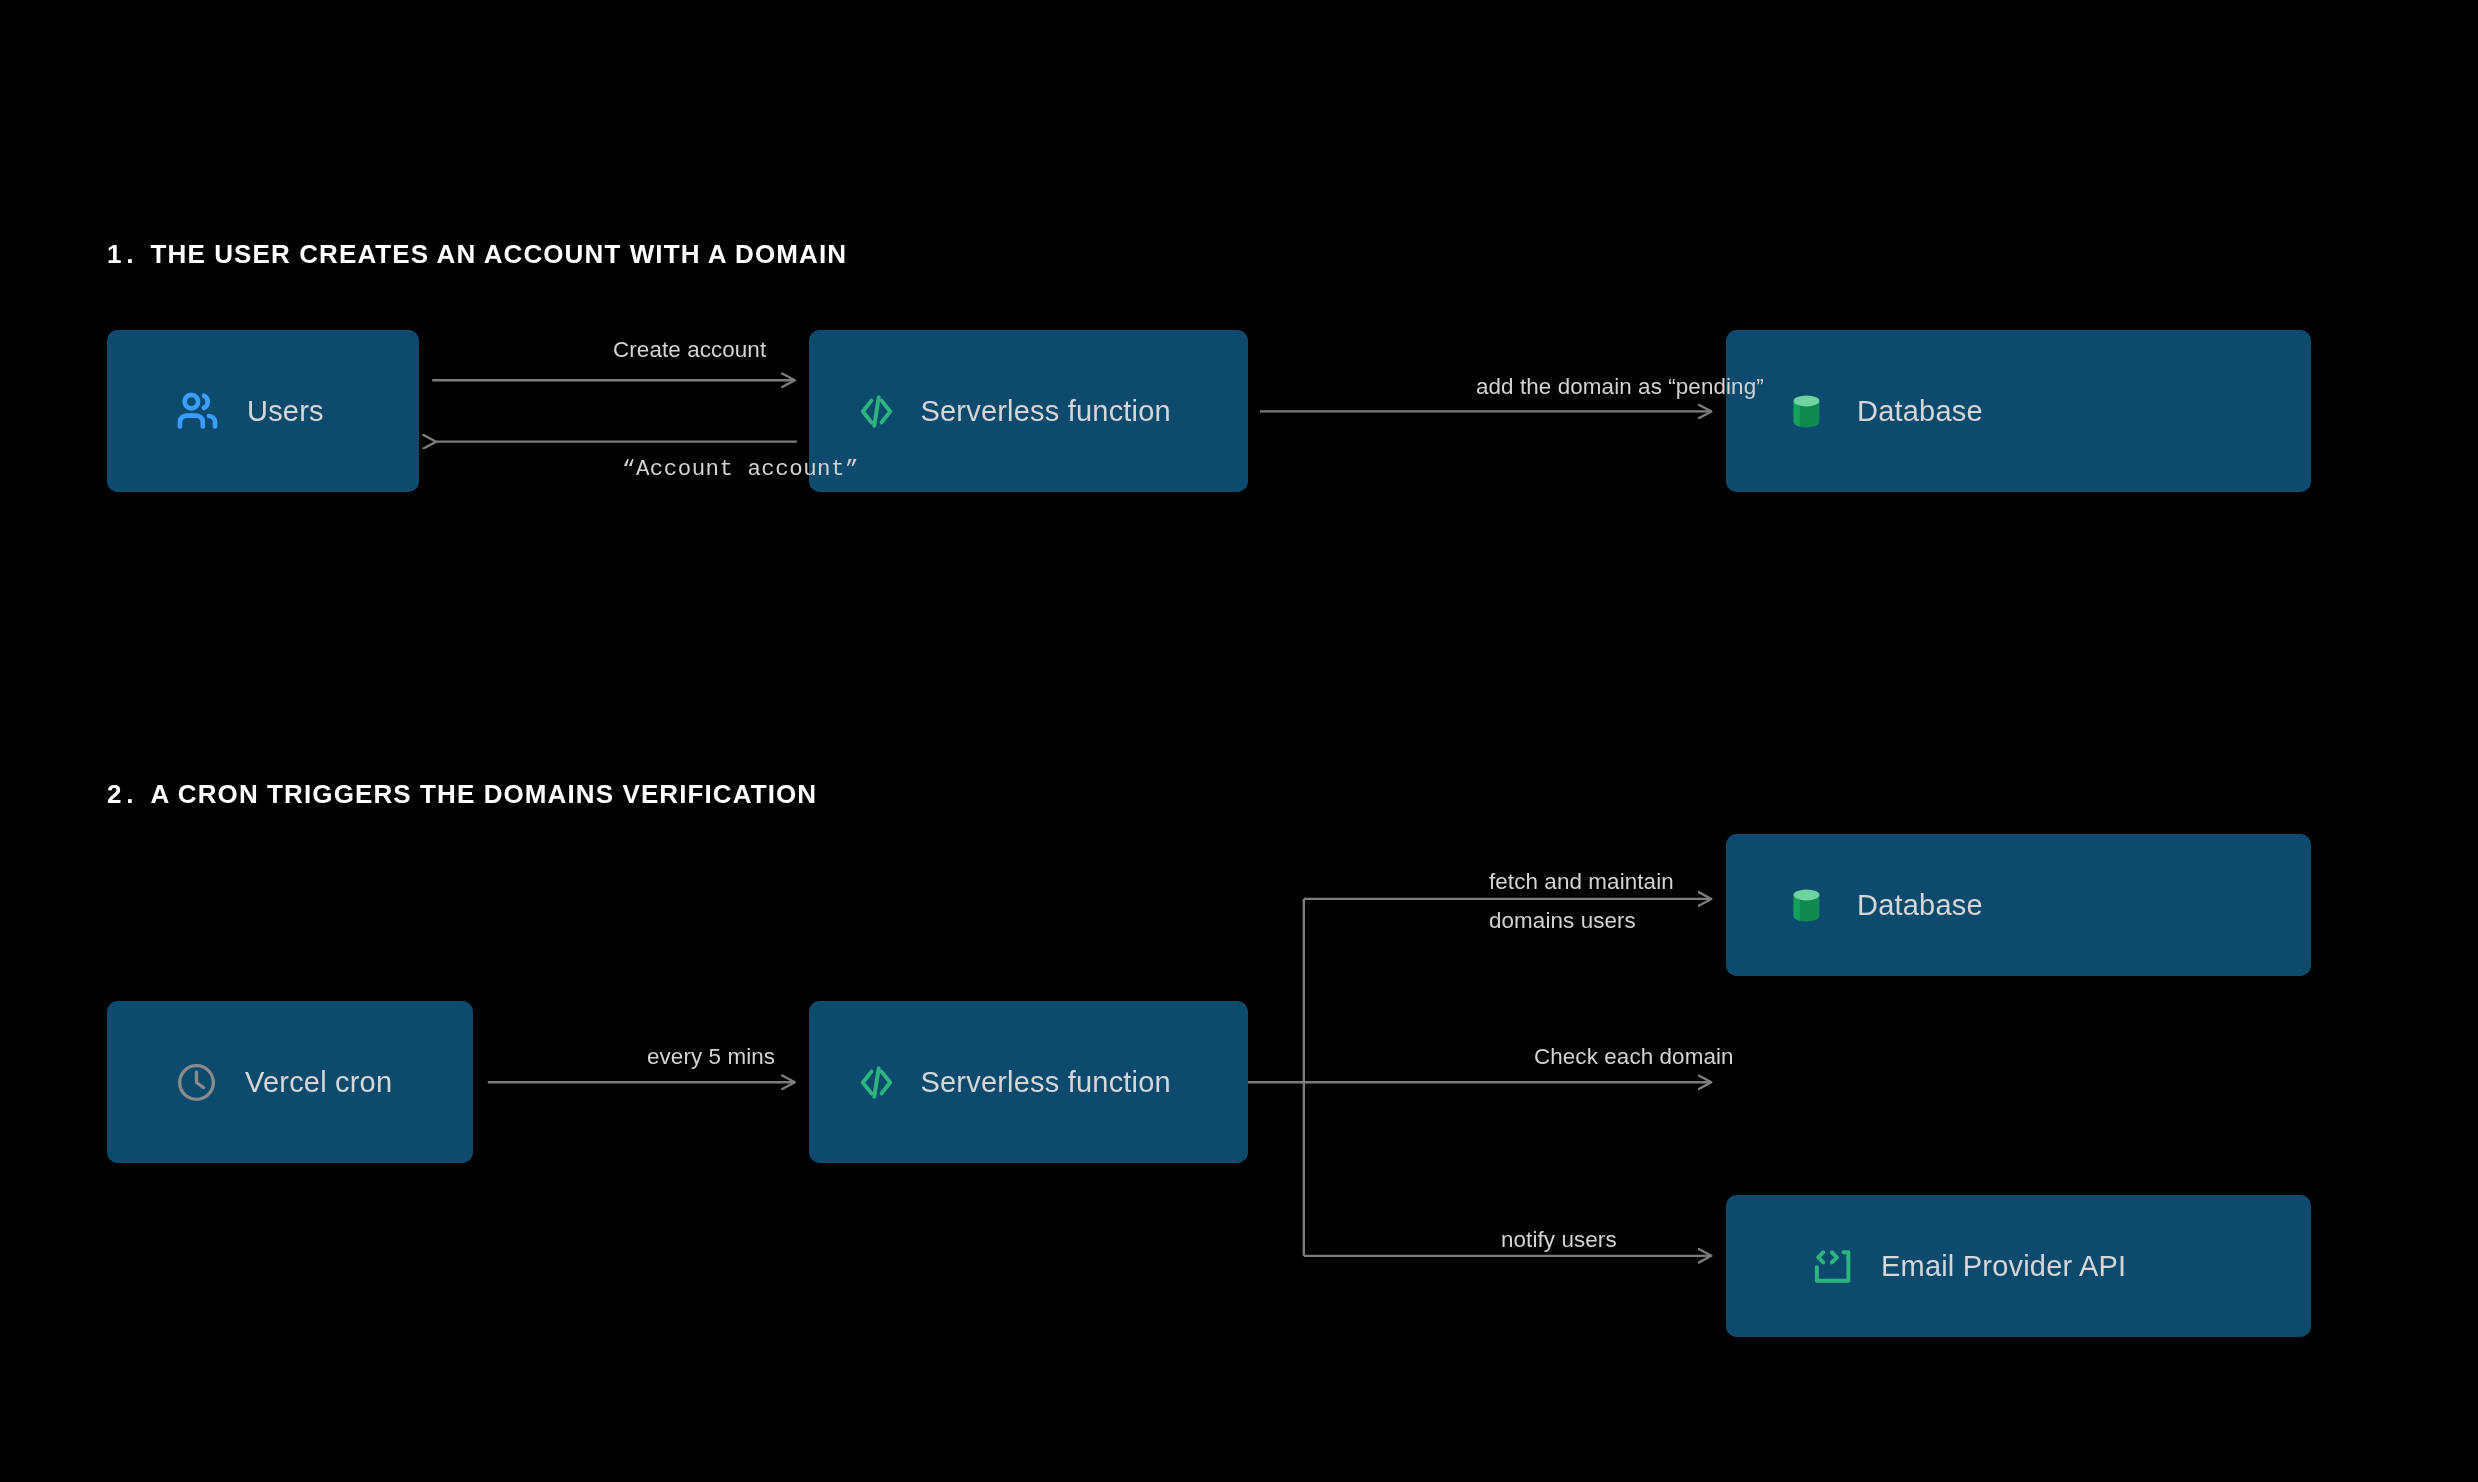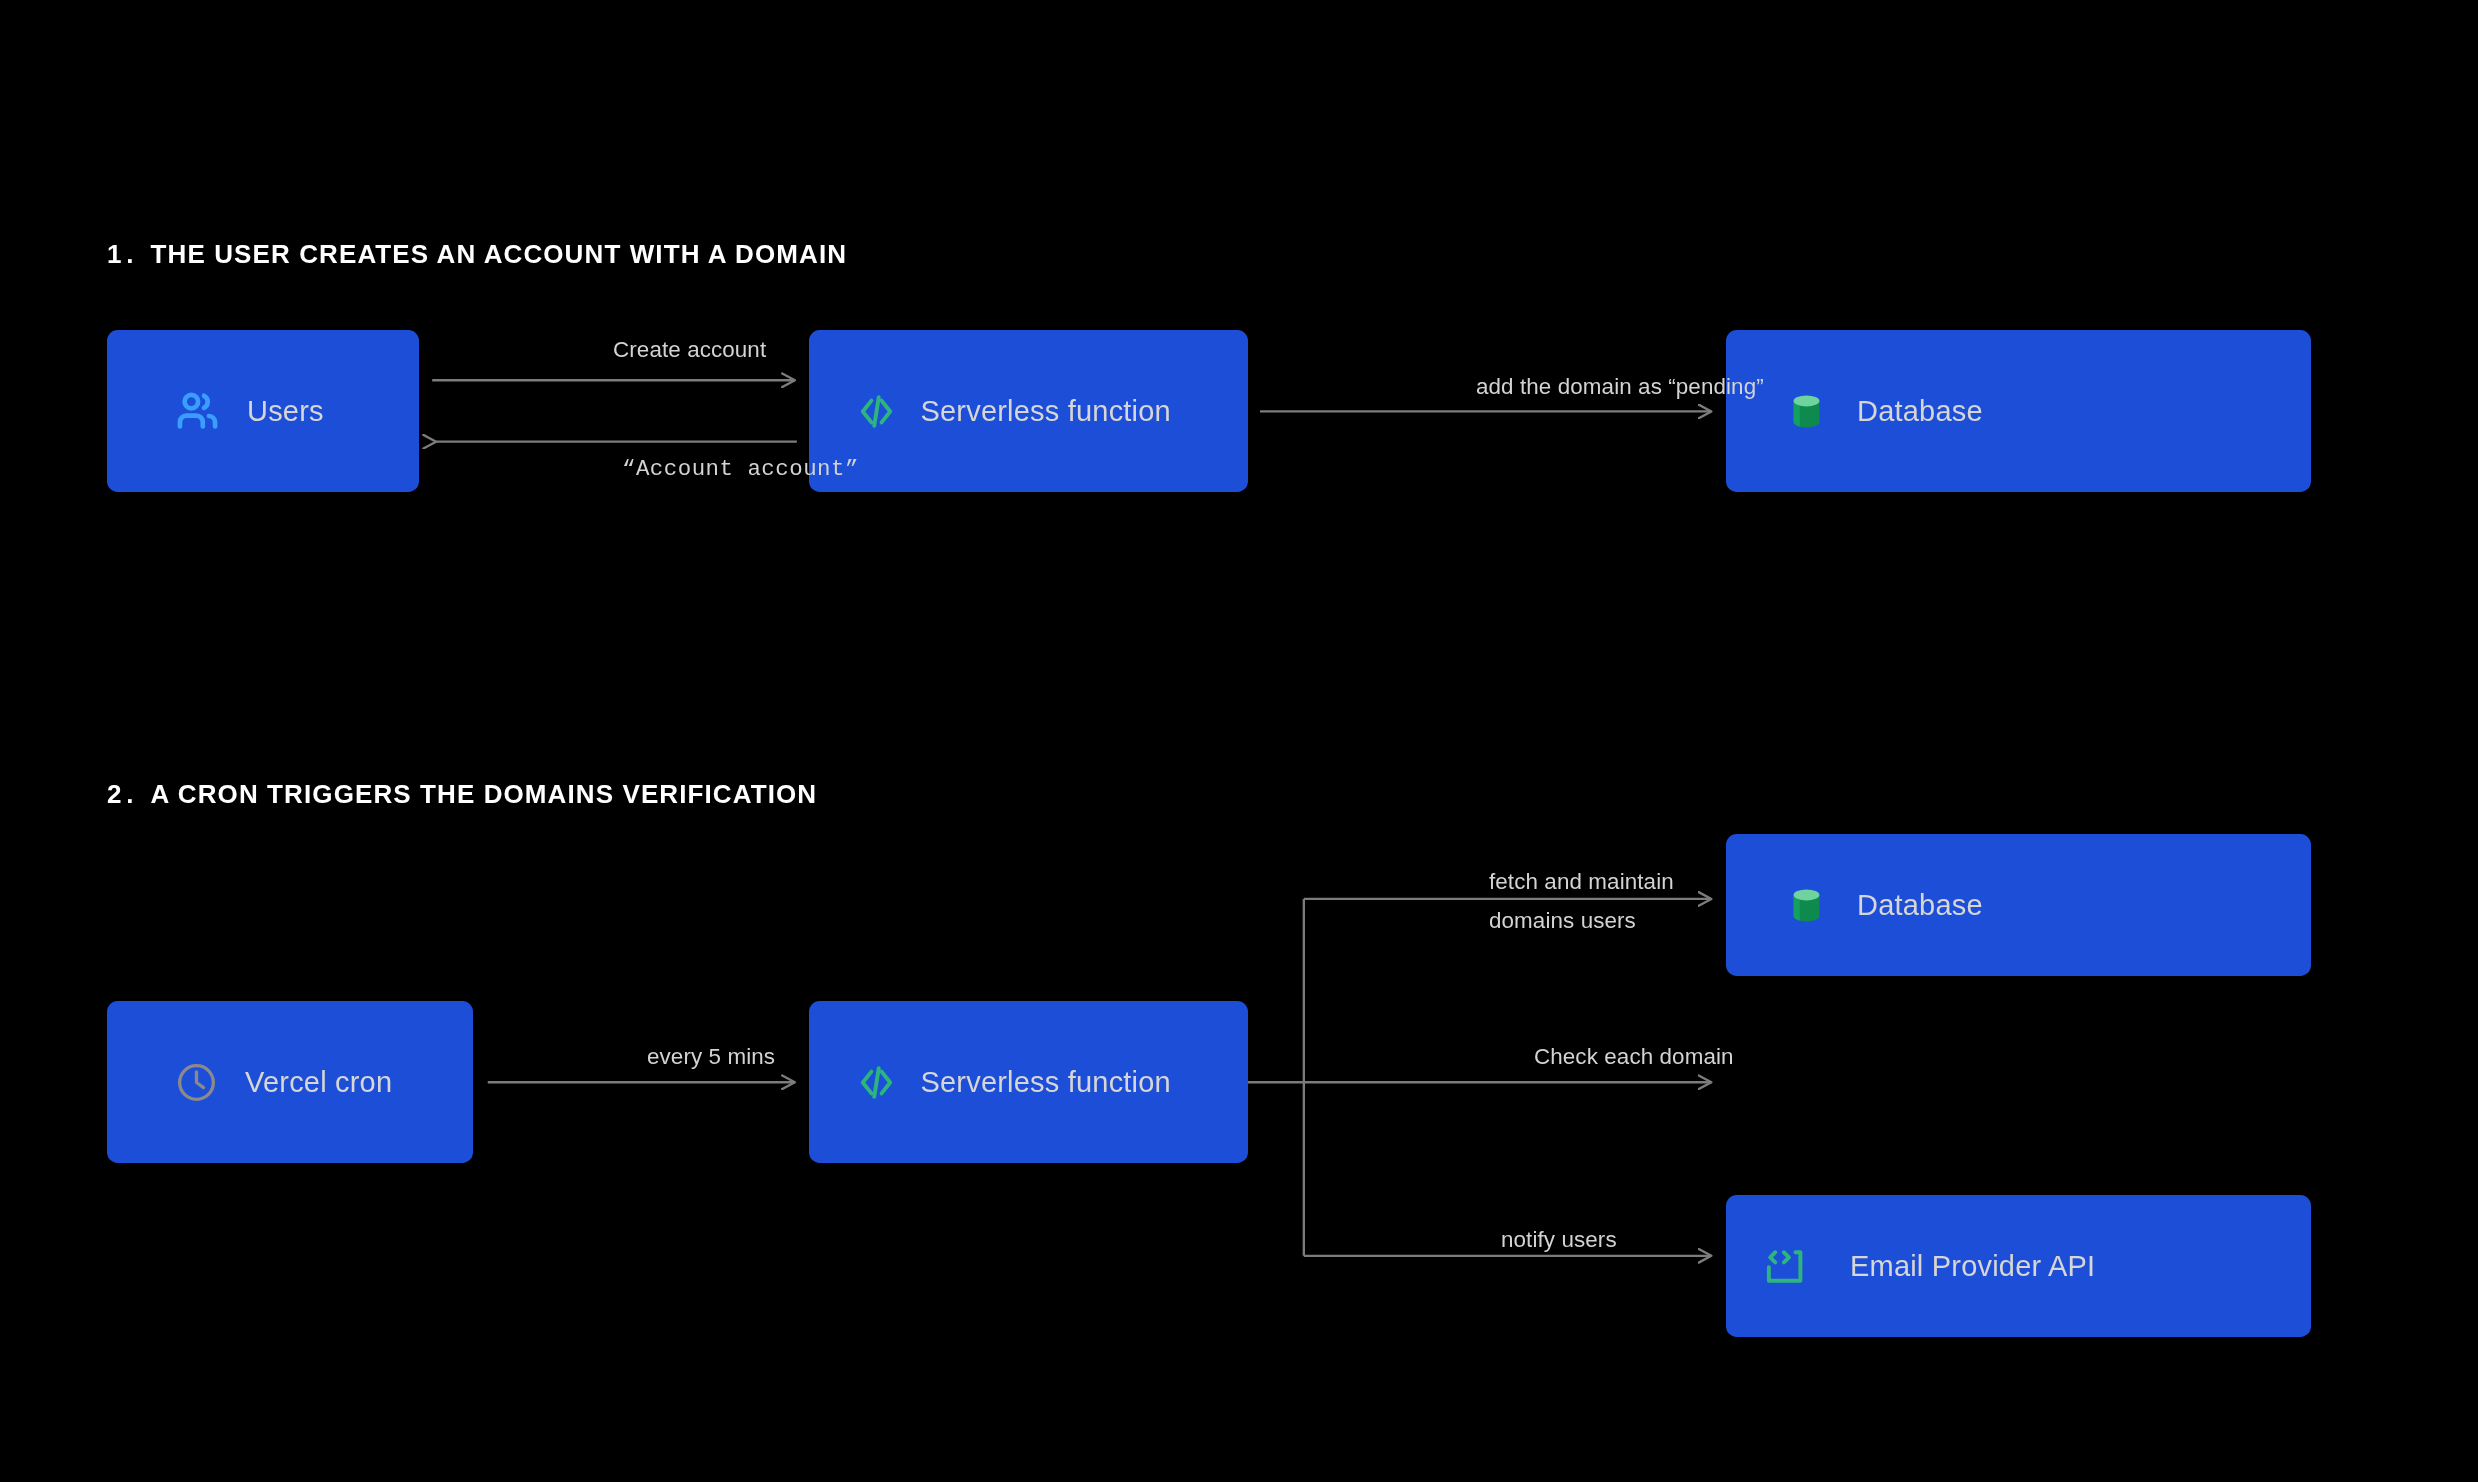--- a/index.html
+++ b/index.html
@@ -40,7 +40,7 @@
   
   .node {
     position: absolute;
-    background: #1d4ed8;
+    background: #0c4a6e;
     border-radius: 10.7px;
     display: flex;
     align-items: center;

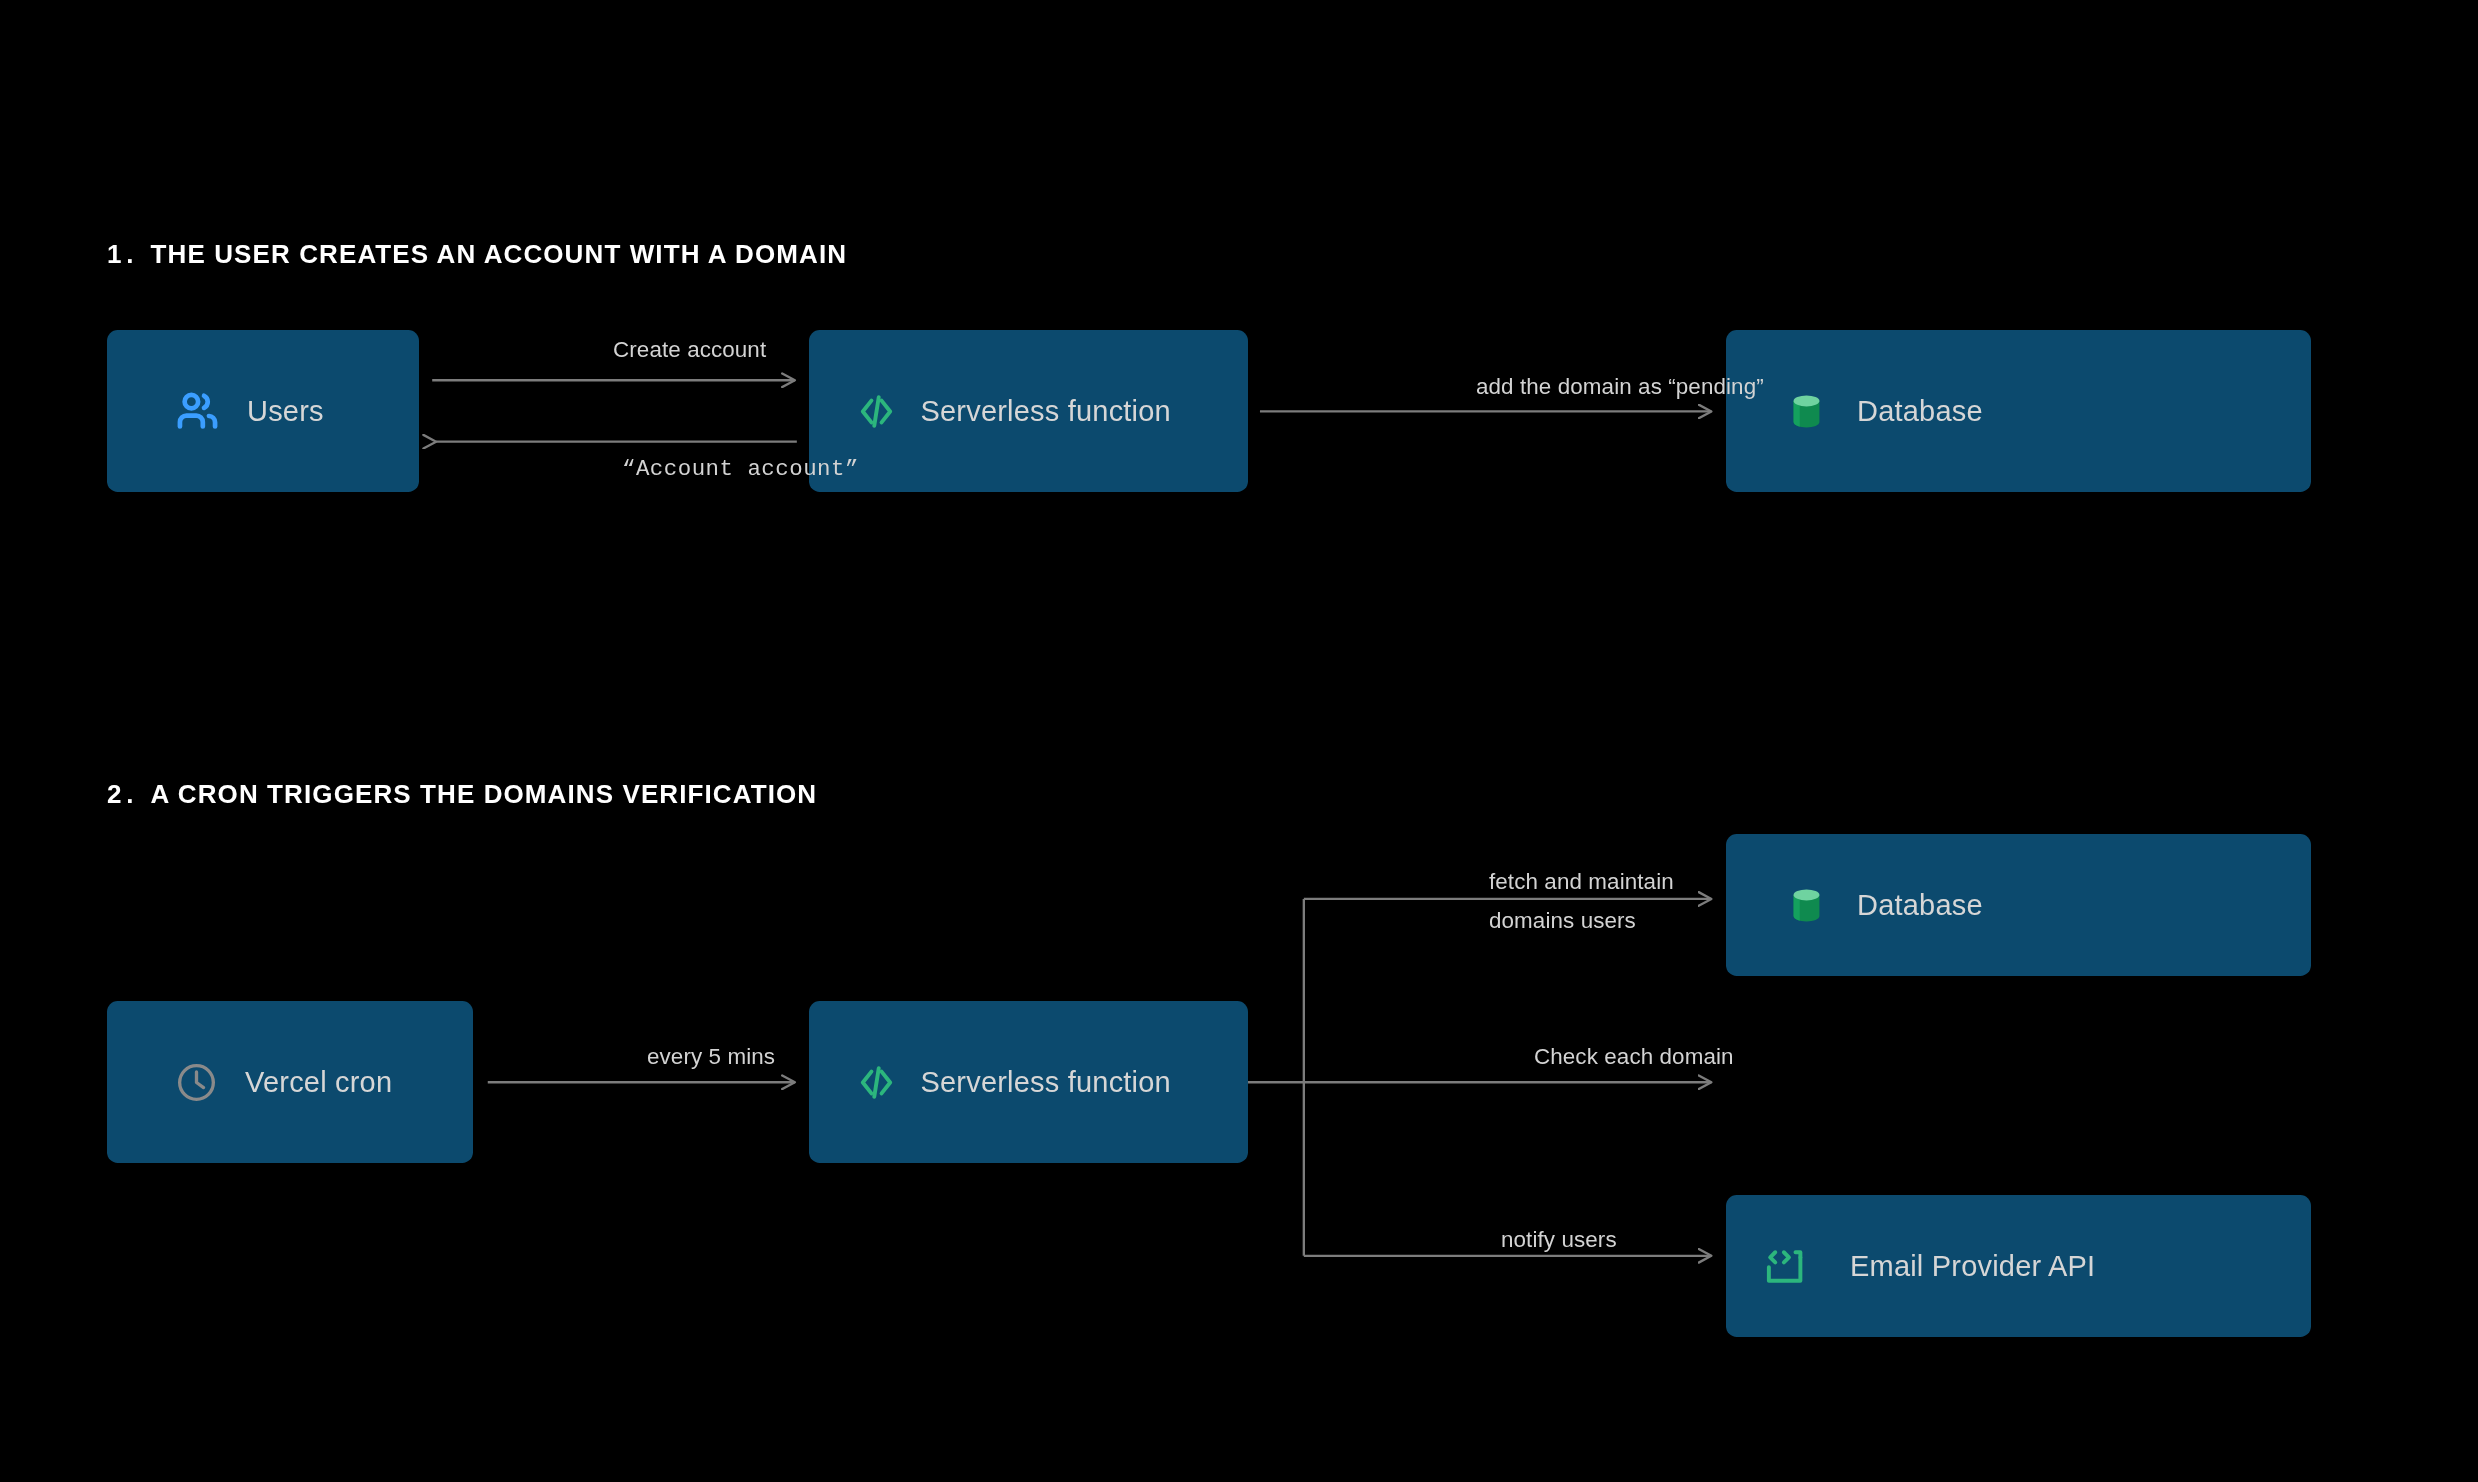--- a/index.html
+++ b/index.html
@@ -70,7 +70,7 @@
   #node-serverless-2 { left: 809px;  top: 1001px; width: 439px; height: 162px; padding-left: 45px; }
   #node-database-2   { left: 1726px; top: 834px;  width: 585px; height: 142px; padding-left: 57px; }
   #node-dns          { left: 1726px; top: 1014px; width: 585px; height: 142px; padding-left: 57px; }
-  #node-email        { left: 1726px; top: 1195px; width: 585px; height: 142px; padding-left: 35px; gap: 17px; }
+  #node-email        { left: 1726px; top: 1195px; width: 585px; height: 142px; padding-left: 83px; }
 
   .icon-gap-users     { margin-right: 25px; }
   .icon-gap-code      { margin-right: 21.5px; }

